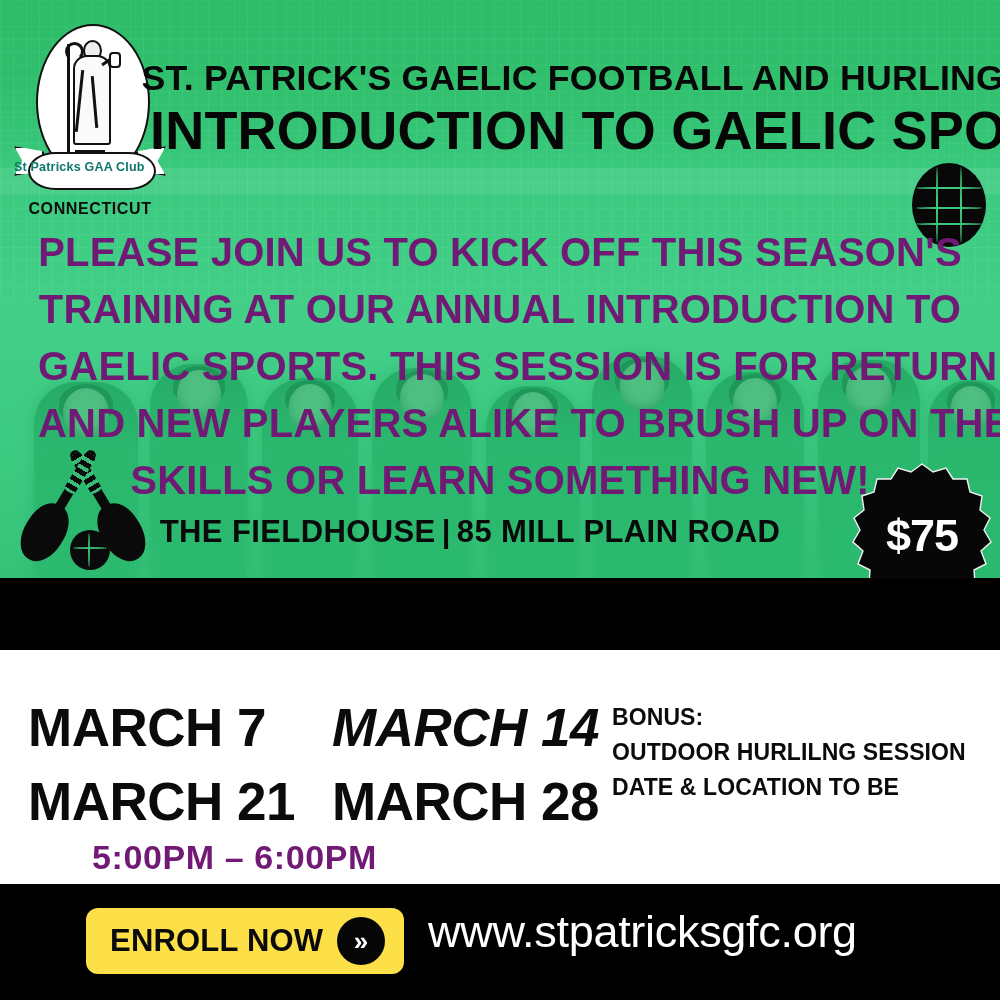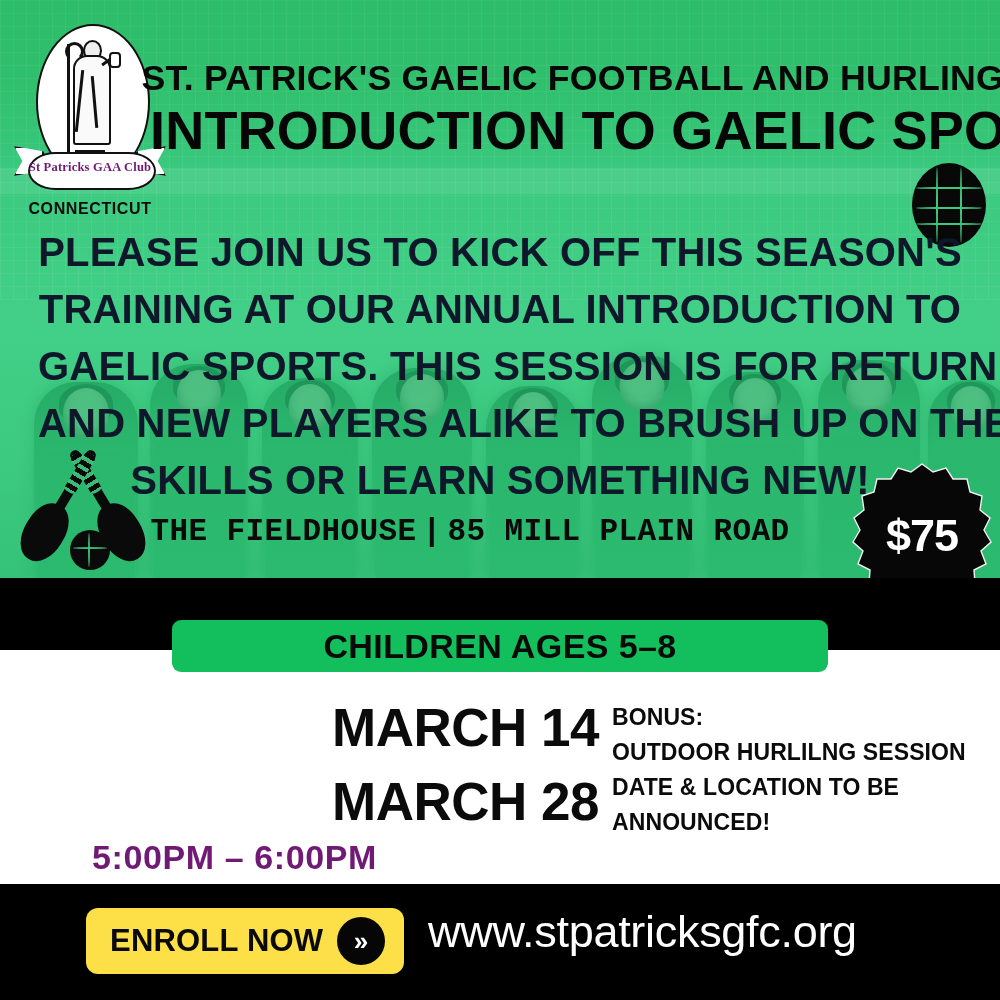--- a/index.html
+++ b/index.html
@@ -181,12 +181,12 @@
     position: absolute;
     left: 0; top: 18px;
     width: 152px;
-    text-align: center;
+    text-align: left;
     font-size: 12.5px;
     font-weight: 700;
-    color: #701a75;
+    color: #0f766e;
     letter-spacing: .2px;
-    font-family: Liberation Serif, serif;
+    font-family: Liberation Sans, sans-serif;
   }
   .logo-state {
     position: absolute;

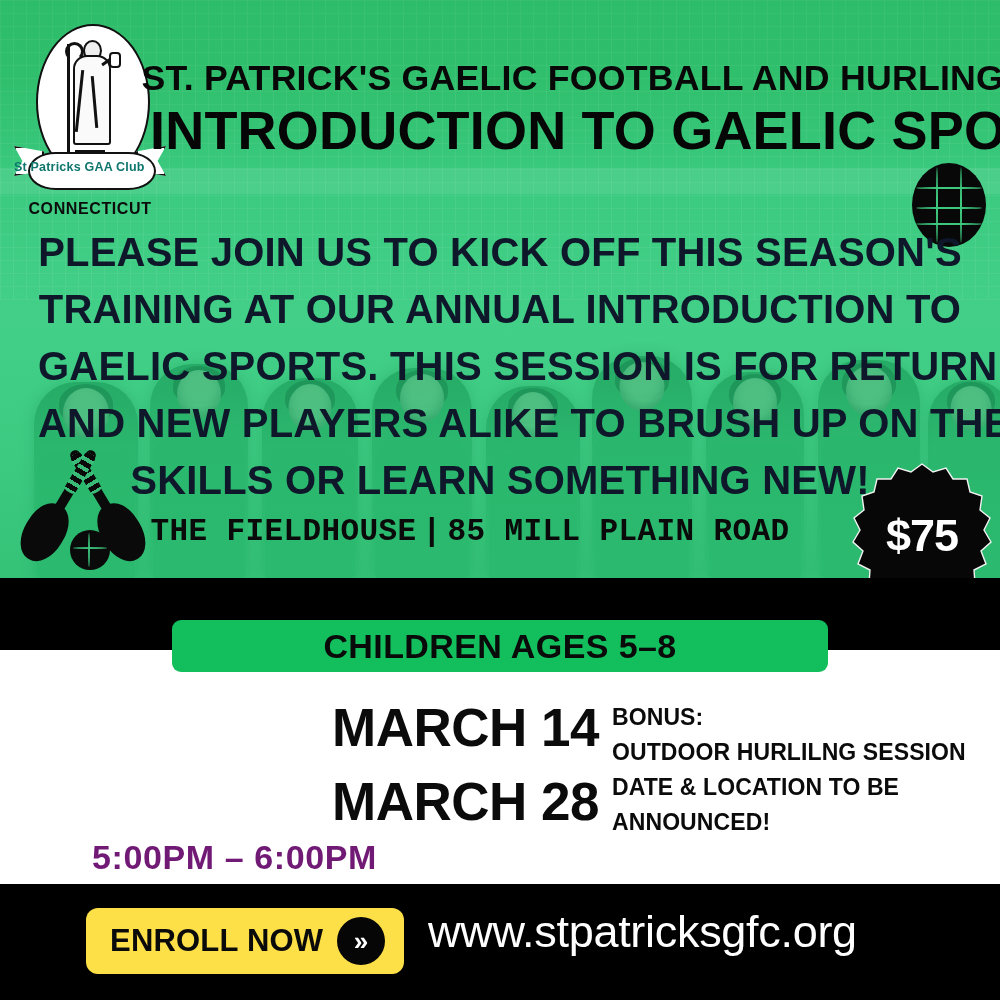--- a/index.html
+++ b/index.html
@@ -259,7 +259,7 @@
     left: 38px; top: 224px;
     width: 924px;
     text-align: center;
-    color: #0f172a;
+    color: #701a75;
     font-size: 40px;
     line-height: 57px;
     font-weight: 900;

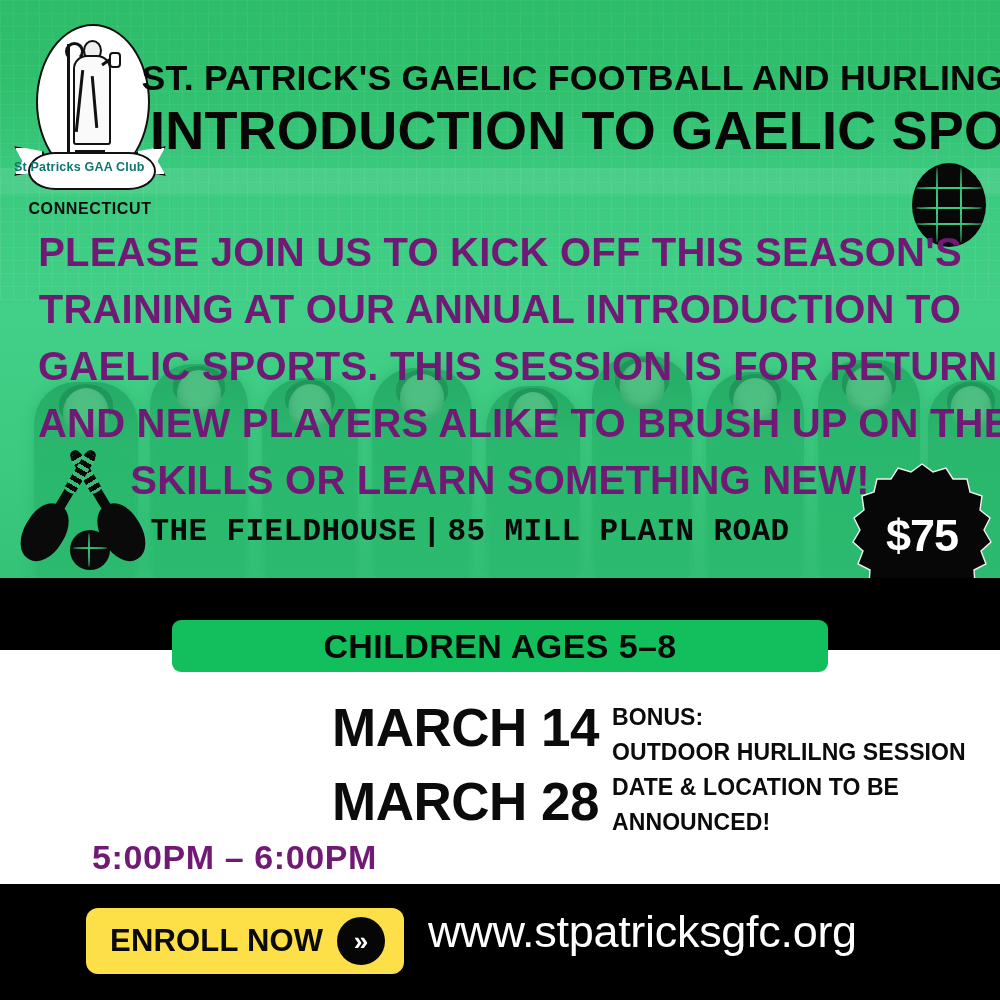--- a/index.html
+++ b/index.html
@@ -277,7 +277,6 @@
     font-weight: 900;
     letter-spacing: .4px;
     white-space: nowrap;
-    font-family: Liberation Mono, monospace;
   }
   .venue .sep { font-weight: 700; padding: 0 6px; }
 

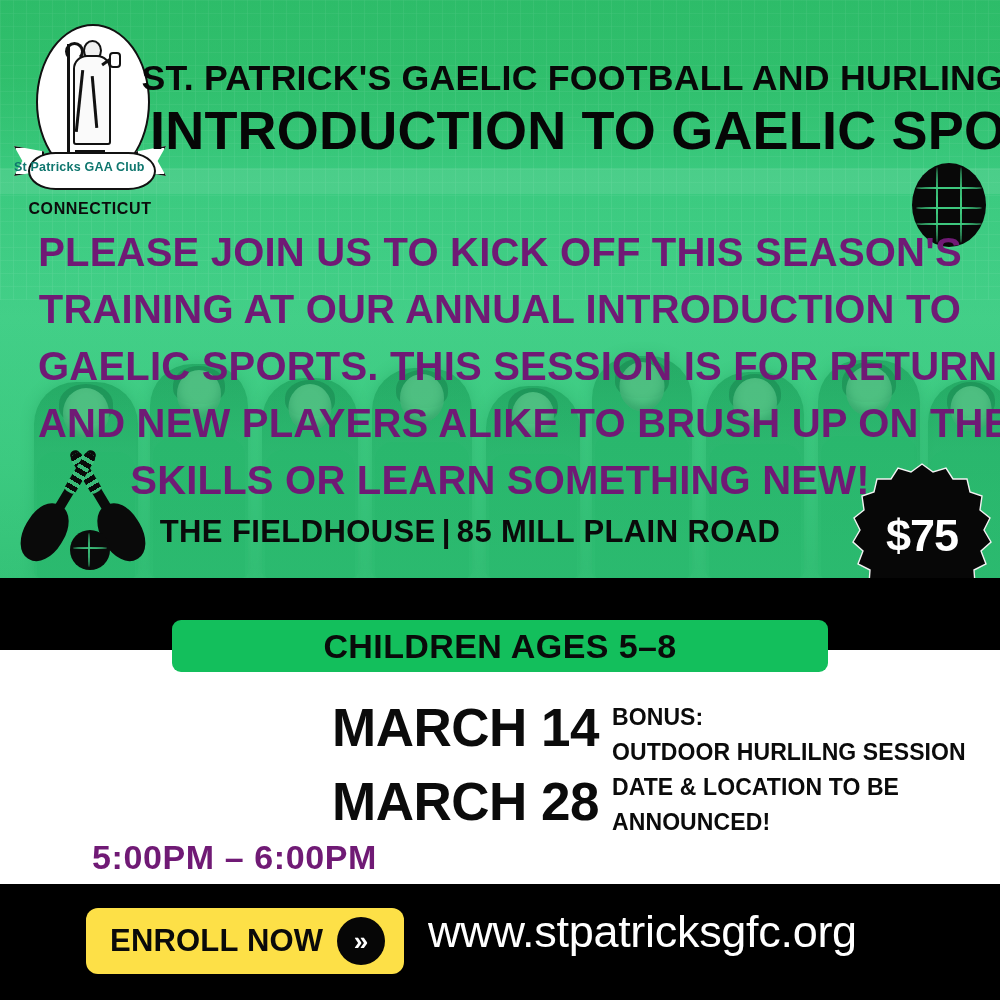--- a/index.html
+++ b/index.html
@@ -597,7 +597,6 @@
 
   <div class="black-band"></div>
   <div class="white-area"></div>
-  <div class="ages-banner">CHILDREN AGES 5–8</div>
 
   <div class="date d1">MARCH 14</div>
   <div class="date d3">MARCH 28</div>

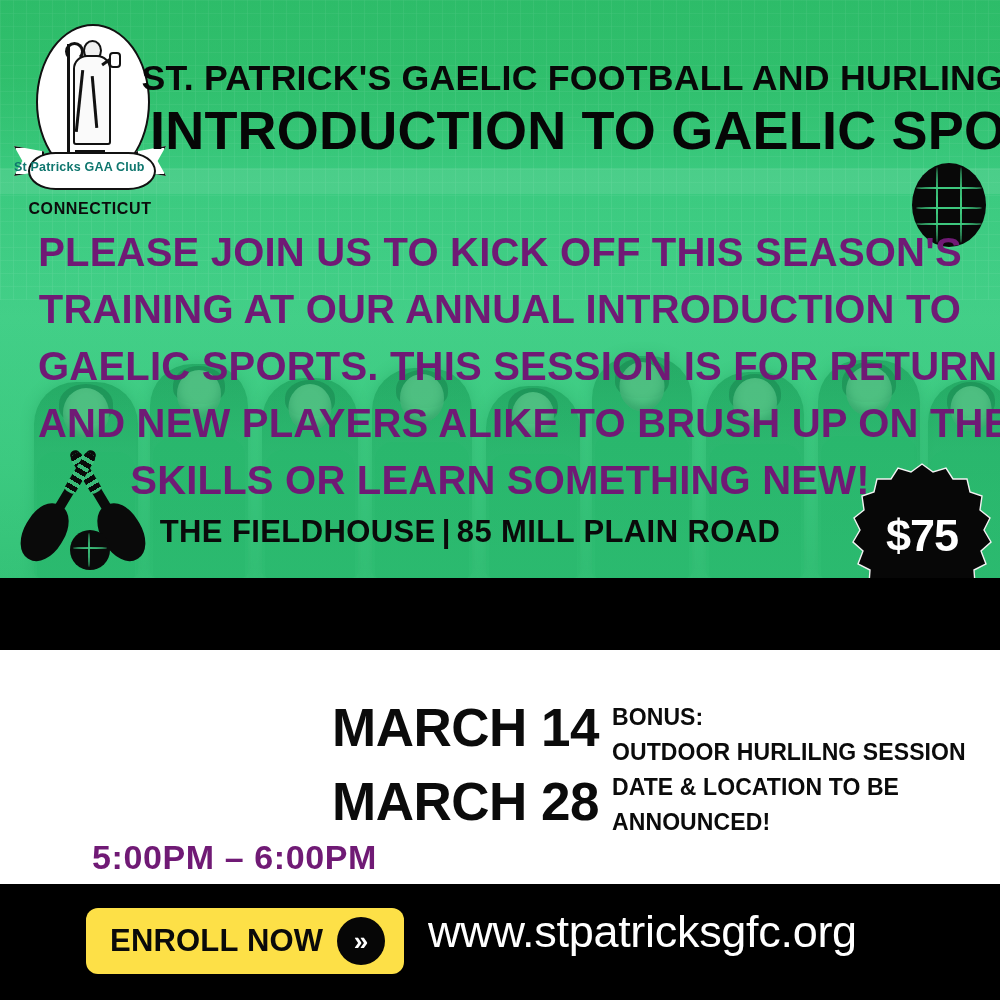--- a/index.html
+++ b/index.html
@@ -598,6 +598,7 @@
   <div class="black-band"></div>
   <div class="white-area"></div>
 
+  <div class="date d0">MARCH 7</div>
   <div class="date d1">MARCH 14</div>
   <div class="date d3">MARCH 28</div>
   <div class="time">5:00PM  –  6:00PM</div>

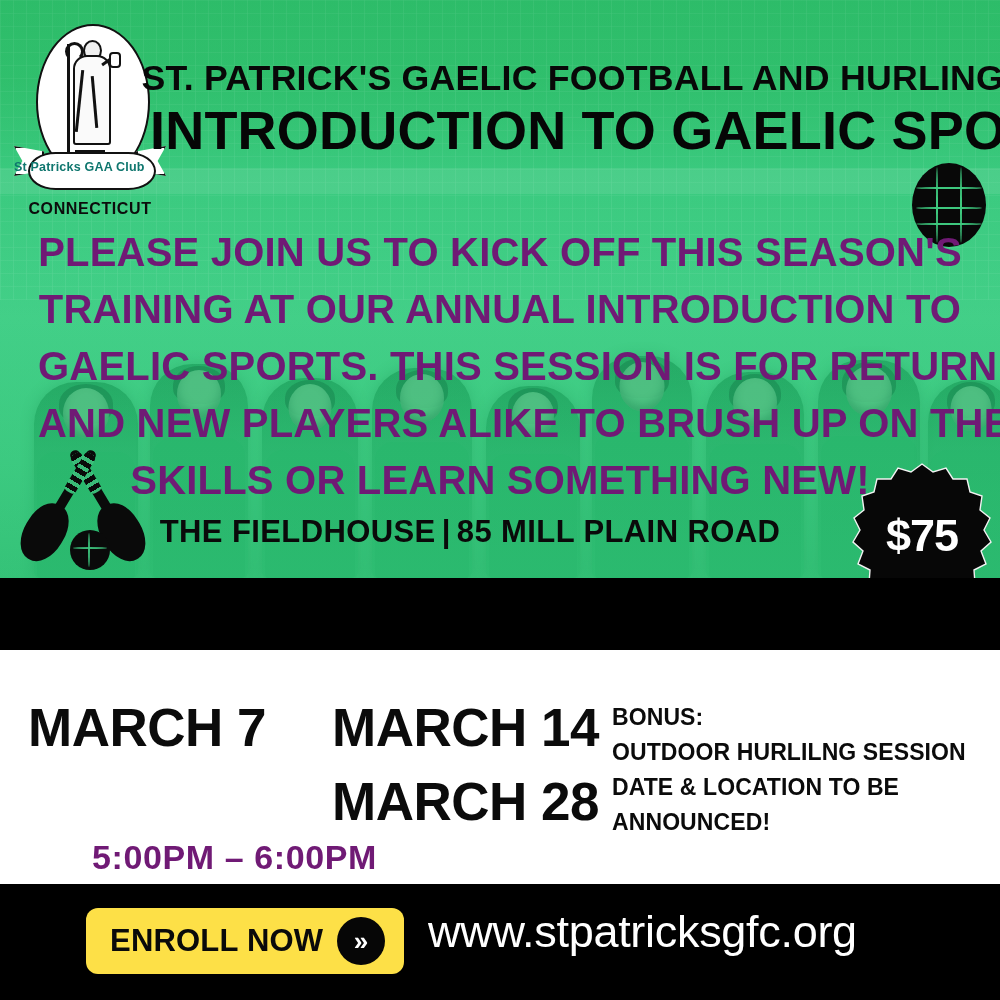--- a/index.html
+++ b/index.html
@@ -393,7 +393,7 @@
     white-space: nowrap;
   }
   .date.d0 { left: 28px;  top: 697px; }
-  .date.d1 { left: 332px; top: 697px; }
+  .date.d1 { left: 332px; top: 697px; font-style: italic; }
   .date.d2 { left: 28px;  top: 771px; }
   .date.d3 { left: 332px; top: 771px; }
   .time {

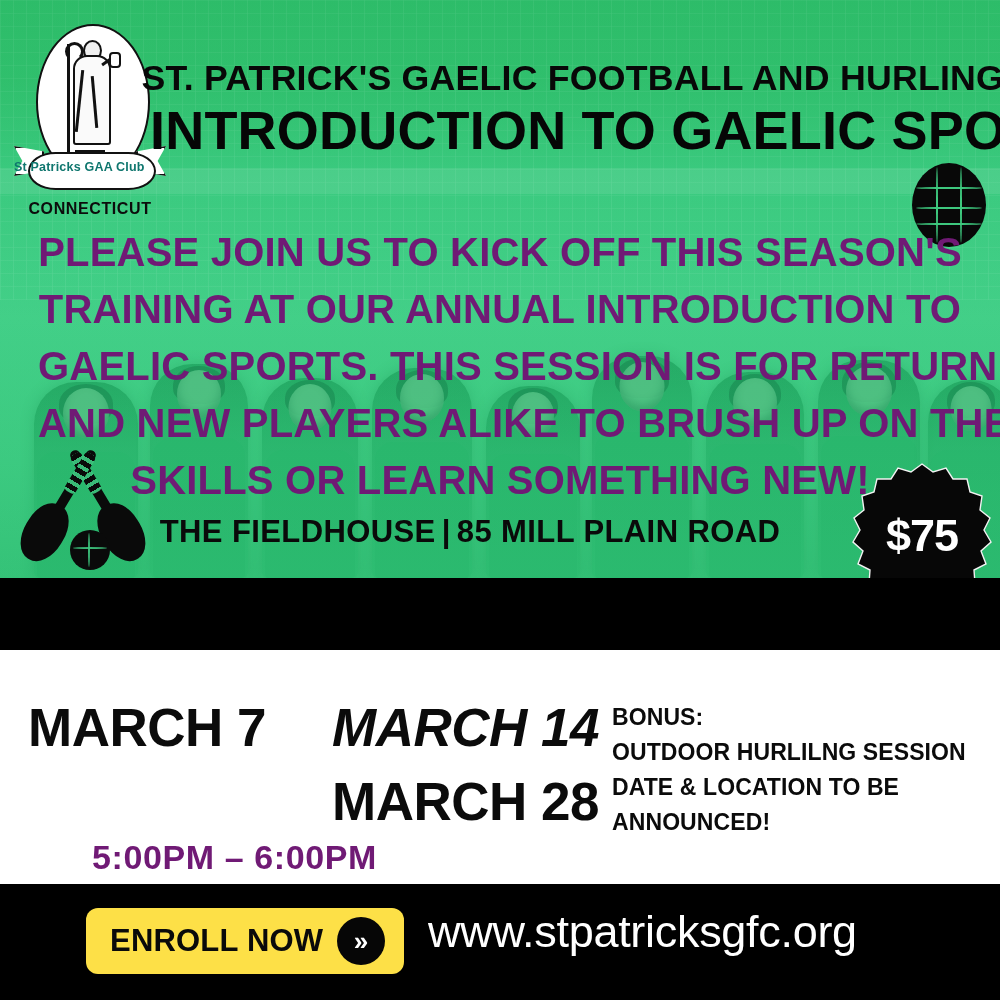--- a/index.html
+++ b/index.html
@@ -600,6 +600,7 @@
 
   <div class="date d0">MARCH 7</div>
   <div class="date d1">MARCH 14</div>
+  <div class="date d2">MARCH 21</div>
   <div class="date d3">MARCH 28</div>
   <div class="time">5:00PM  –  6:00PM</div>
 

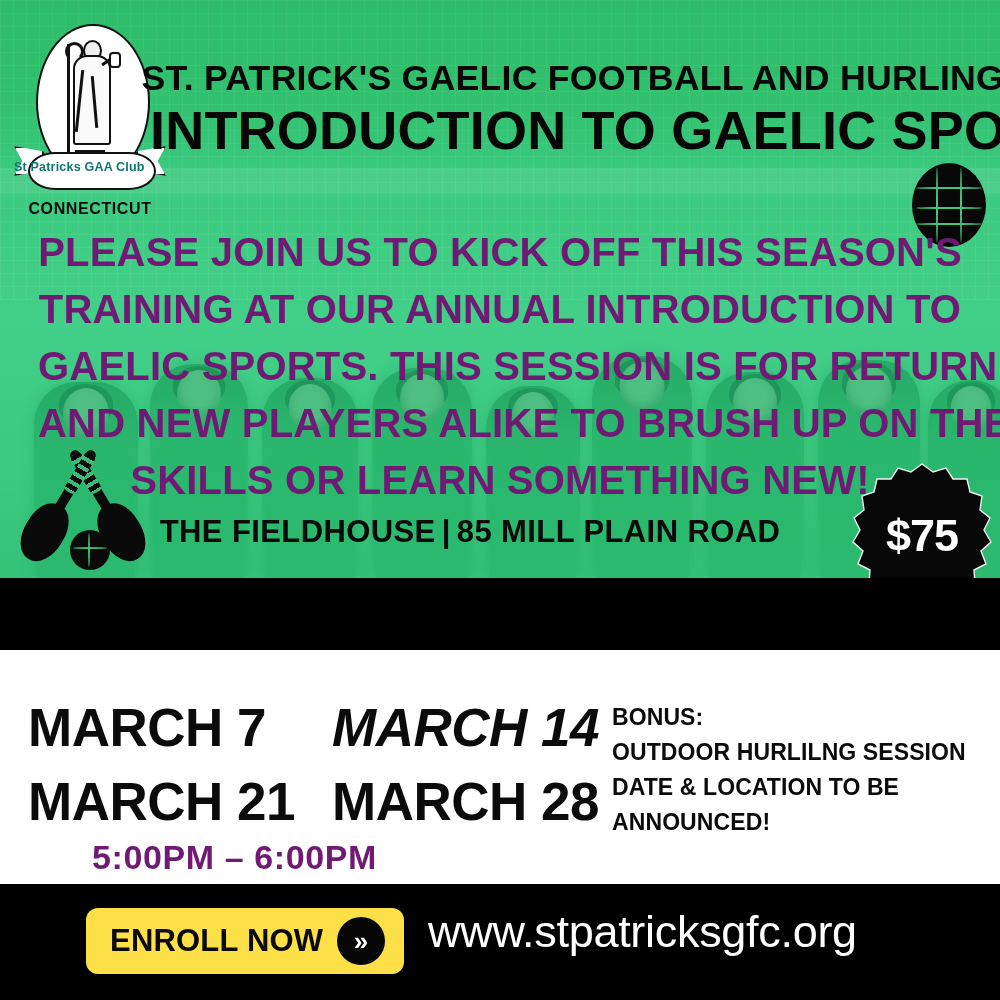--- a/index.html
+++ b/index.html
@@ -608,7 +608,6 @@
     <div>BONUS:</div>
     <div>OUTDOOR HURLILNG SESSION</div>
     <div>DATE &amp; LOCATION TO BE</div>
-    <div>ANNOUNCED!</div>
   </div>
 
   <div class="footer"></div>

